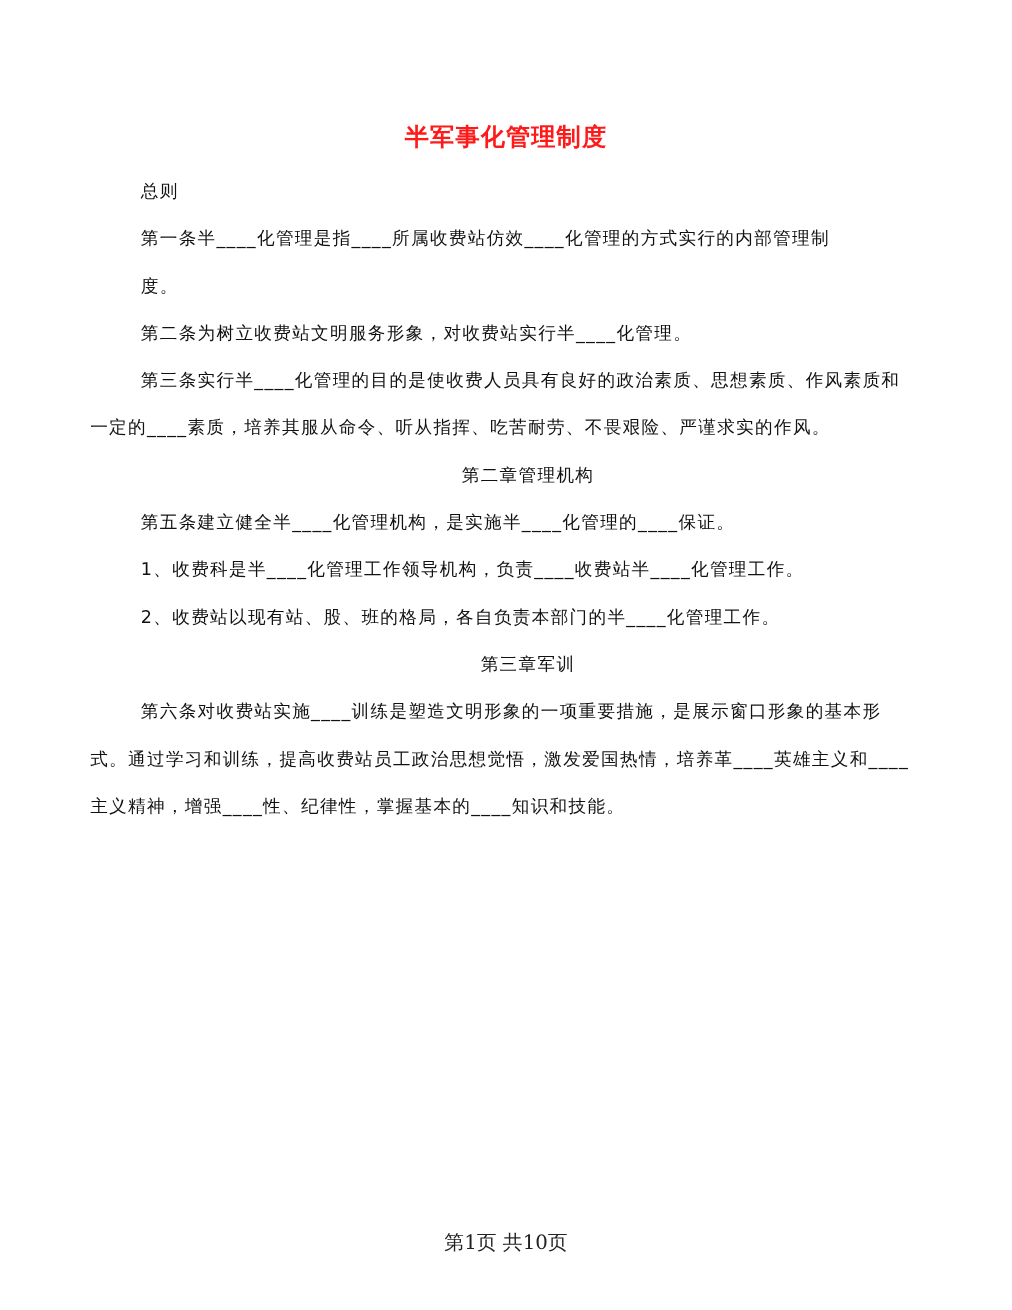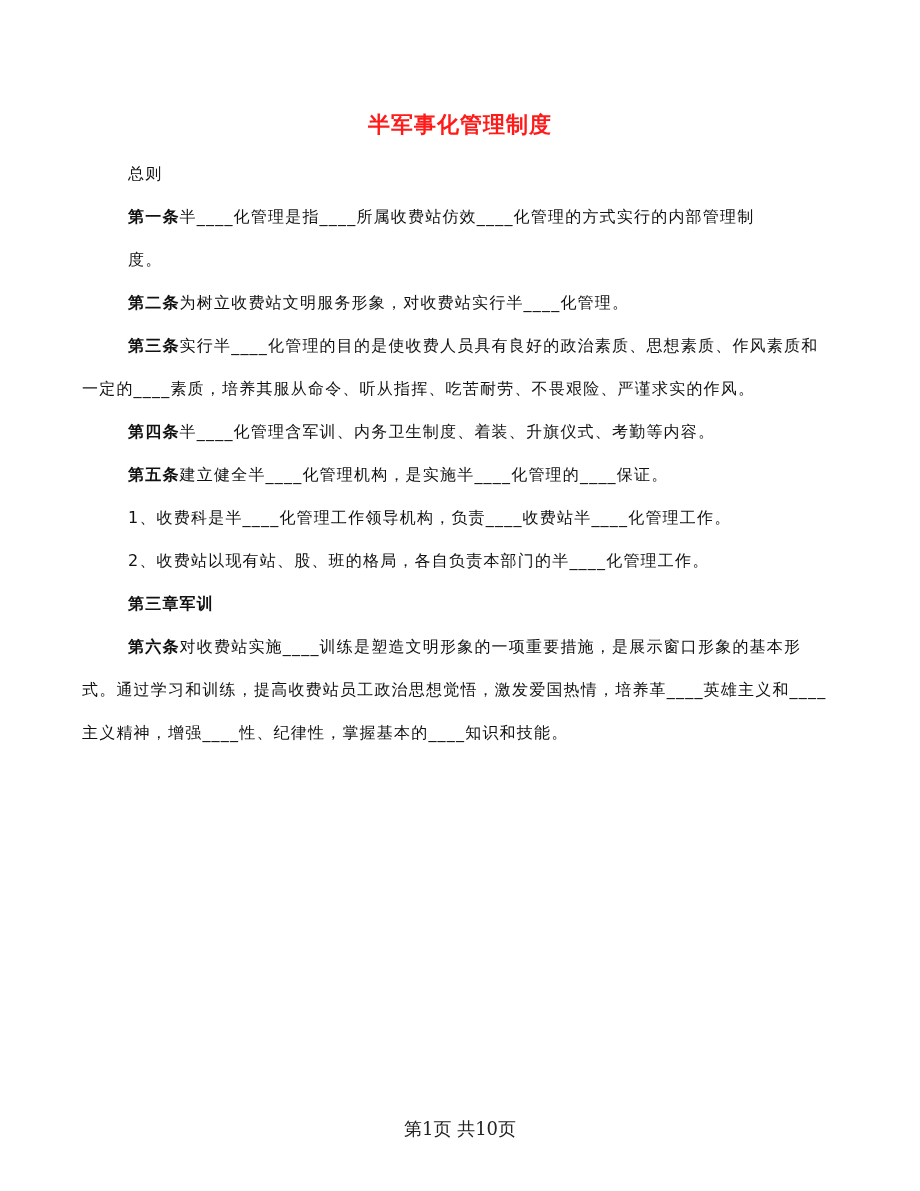--- a/index.html
+++ b/index.html
@@ -11,7 +11,7 @@
   .body { position: absolute; left: 82px; top: 152px; width: 750px; }
   .p { font-size: 16px; line-height: 43px; margin: 0; letter-spacing: 1.2px; white-space: normal; word-break: break-all; }
   .indent { text-indent: 46px; }
-  .b { font-weight: bold; }
+  .b { font-weight: normal; text-align: center; }
   .footer { position: absolute; top: 1117px; left: 0; width: 920px; text-align: center;
             font-family: "DejaVu Serif", "Liberation Serif", serif; font-size: 18px; color: #222; }
 </style>

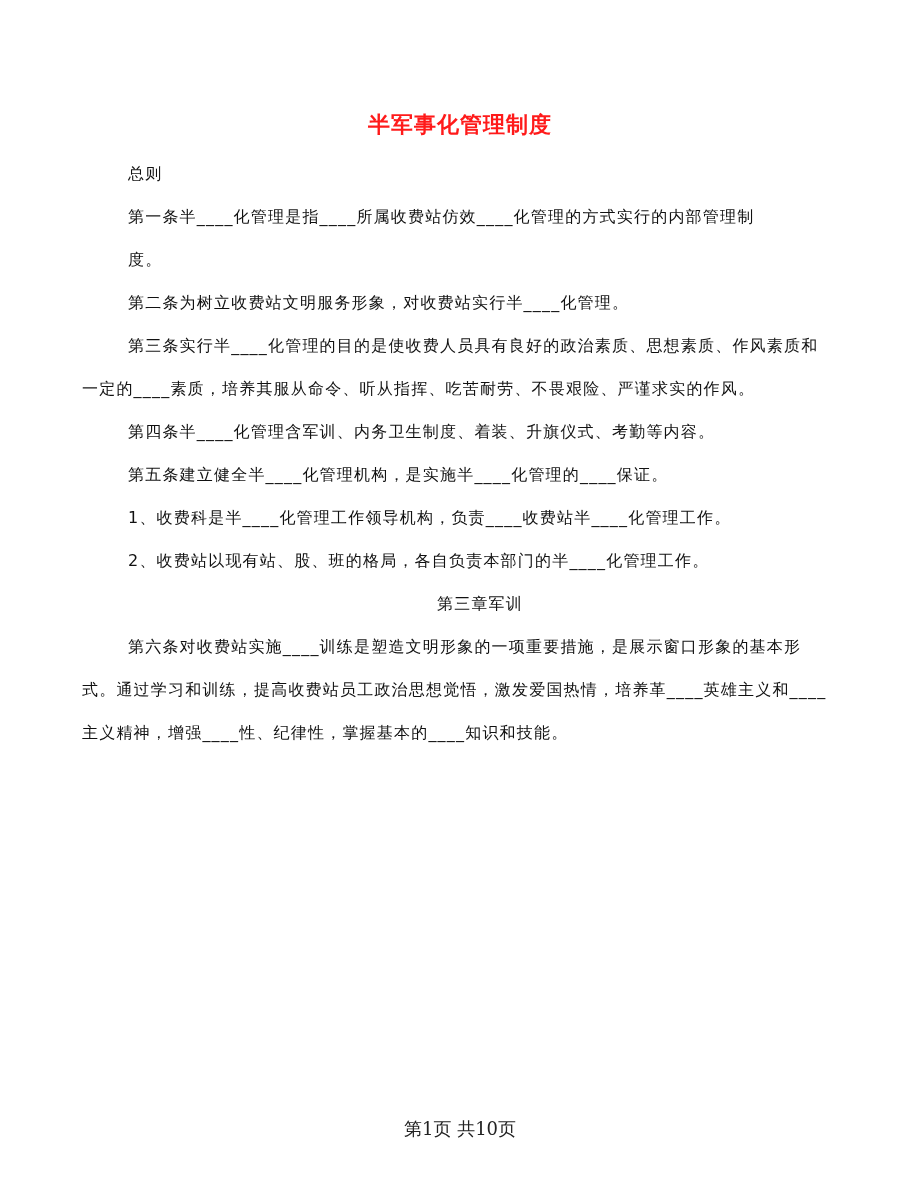--- a/index.html
+++ b/index.html
@@ -32,7 +32,6 @@
 
     <p class="p indent"><span class="b">第三条</span><span>实行半____化管理的目的是使收费人员具有良好的政治素质、思想素质、作风素质和一定的____素质，培养其服从命令、听从指挥、吃苦耐劳、不畏艰险、严谨求实的作风。</span></p>
 
-    <p class="p indent"><span class="b">第四条</span><span>半____化管理含军训、内务卫生制度、着装、升旗仪式、考勤等内容。</span></p>
 
 
     <p class="p indent"><span class="b">第五条</span><span>建立健全半____化管理机构，是实施半____化管理的____保证。</span></p>

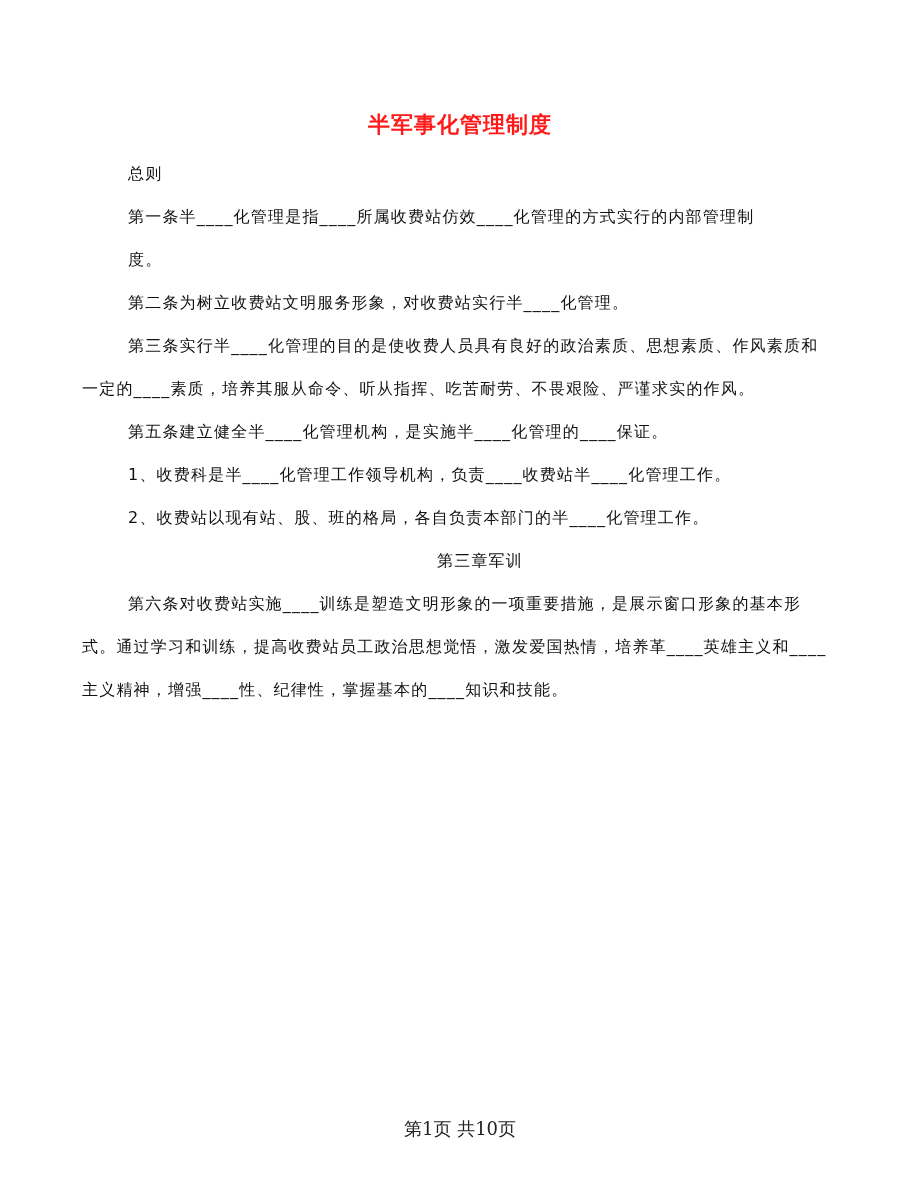--- a/index.html
+++ b/index.html
@@ -33,6 +33,7 @@
     <p class="p indent"><span class="b">第三条</span><span>实行半____化管理的目的是使收费人员具有良好的政治素质、思想素质、作风素质和一定的____素质，培养其服从命令、听从指挥、吃苦耐劳、不畏艰险、严谨求实的作风。</span></p>
 
 
+    <p class="p indent b"><span>第二章管理机构</span></p>
 
     <p class="p indent"><span class="b">第五条</span><span>建立健全半____化管理机构，是实施半____化管理的____保证。</span></p>
 

